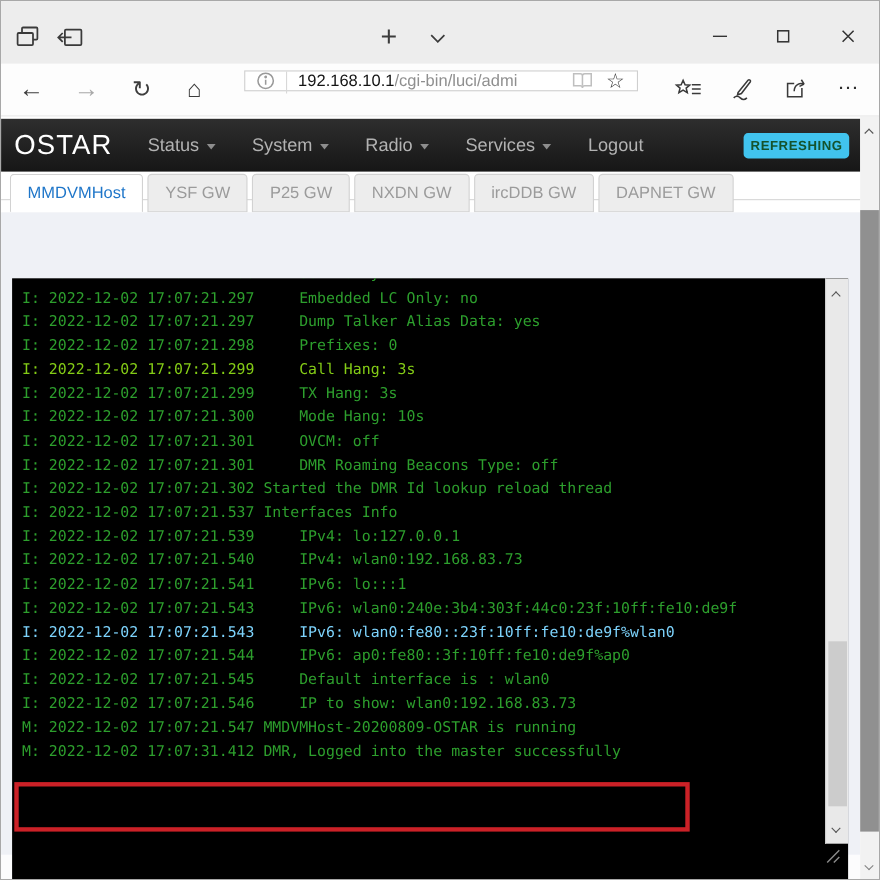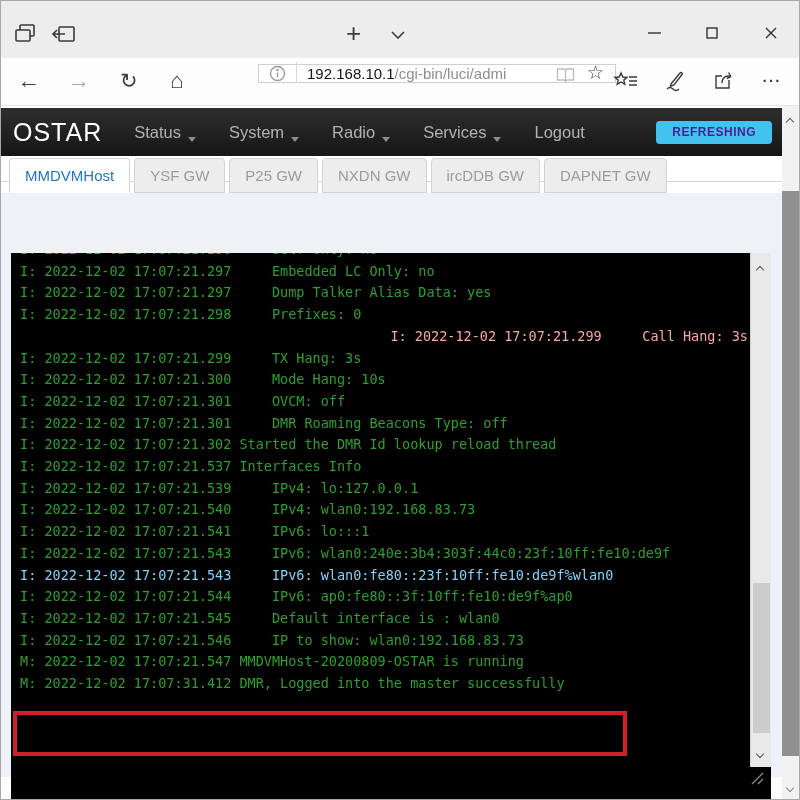--- a/index.html
+++ b/index.html
@@ -27,7 +27,7 @@
   .nav-icon { position:absolute; font-size:23px; color:#3d3d3d; top:9px; }
   .url-box {
     position:absolute; left:221px; top:6px; width:358px; height:19px;
-    border:1px solid #cfcfcf; background:#fff; display:flex; align-items:flex-end;margin-left:36px;
+    border:1px solid #cfcfcf; background:#fff; display:flex; align-items:flex-start;
   }
   .url-divider { width:1px; height:20px; background:#d8d8d8; margin:0 10px; }
   .url-host { font-size:15px; color:#141414; }

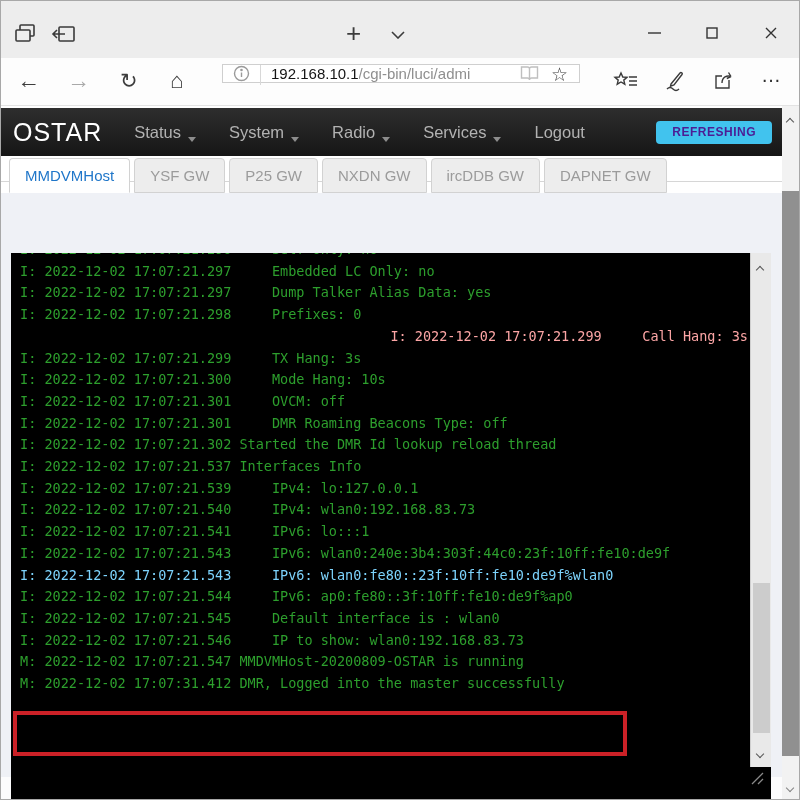--- a/index.html
+++ b/index.html
@@ -49,7 +49,7 @@
     display:flex; align-items:center; padding:0 12px;
   }
   .brand { color:#fff; font-size:25px; letter-spacing:1px; margin-right:32px; }
-  .nav-item { color:#b2b2b2; font-size:16.5px; margin-right:33px; display:flex; align-items:flex-end; gap:7px; cursor:default; }
+  .nav-item { color:#b2b2b2; font-size:16.5px; margin-right:33px; display:flex; align-items:center; gap:7px; cursor:default; }
   .caret { width:0; height:0; border-left:4.5px solid transparent; border-right:4.5px solid transparent; border-top:5px solid #8d8d8d; margin-top:3px; }
   .badge {
     position:absolute; right:10px; top:13px; color:#4c1d95; font-weight:bold;

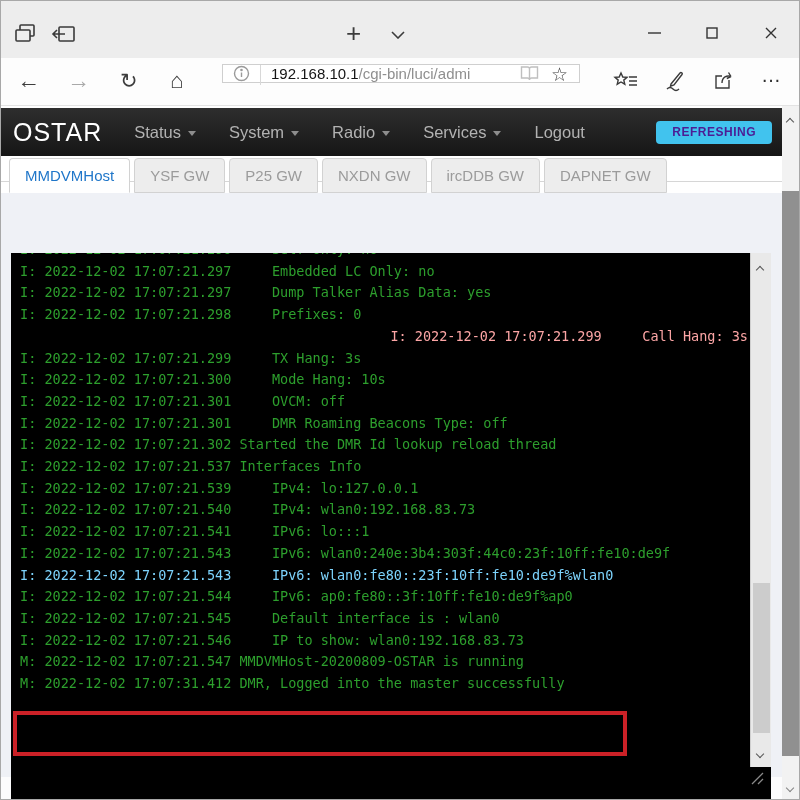--- a/index.html
+++ b/index.html
@@ -52,8 +52,8 @@
   .nav-item { color:#b2b2b2; font-size:16.5px; margin-right:33px; display:flex; align-items:center; gap:7px; cursor:default; }
   .caret { width:0; height:0; border-left:4.5px solid transparent; border-right:4.5px solid transparent; border-top:5px solid #8d8d8d; margin-top:3px; }
   .badge {
-    position:absolute; right:10px; top:13px; color:#4c1d95; font-weight:bold;
-    font-size:12px; padding:4px 16px 5px; border-radius:4px; letter-spacing:.5px;
+    position:absolute; right:10px; top:13px; color:#14532d; font-weight:bold;
+    font-size:12px; padding:4px 6px 5px; border-radius:4px; letter-spacing:.5px;
   }
   
   .tabs-row { position:absolute; left:0; top:52px; width:781px; height:24px; background:#fff; border-bottom:1px solid #d6d6d6; padding-left:8px; }

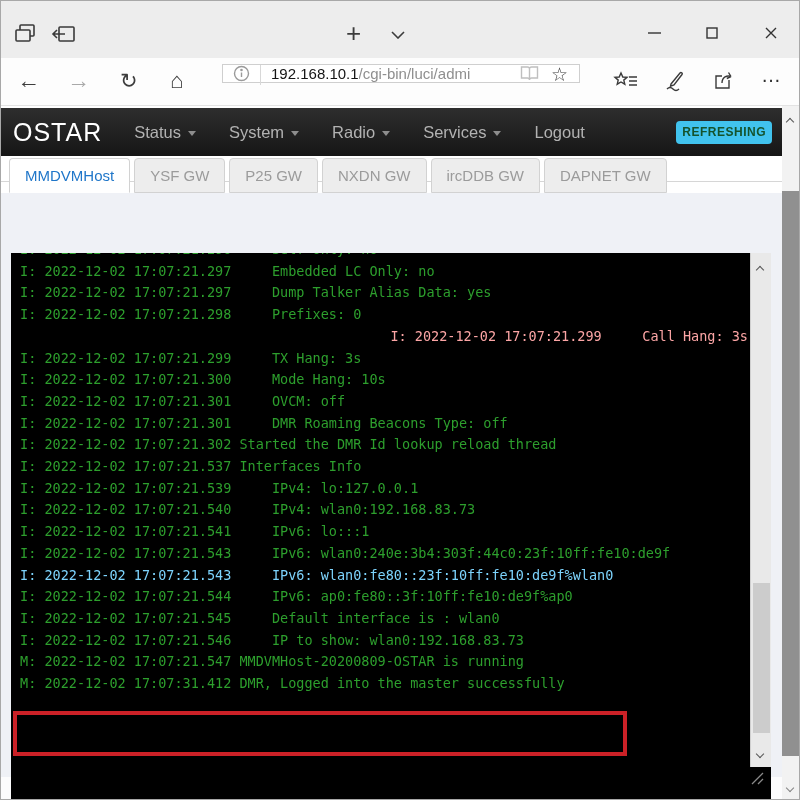--- a/index.html
+++ b/index.html
@@ -206,7 +206,7 @@
           <div class="log-line" style="color: rgb(45, 159, 45);">I: 2022-12-02 17:07:21.297     Embedded LC Only: no</div>
           <div class="log-line" style="color: rgb(45, 159, 45);">I: 2022-12-02 17:07:21.297     Dump Talker Alias Data: yes</div>
           <div class="log-line" style="color: rgb(45, 159, 45);">I: 2022-12-02 17:07:21.298     Prefixes: 0</div>
-          <div class="log-line" style="color: #fca5a5; text-align: right;">I: 2022-12-02 17:07:21.299     Call Hang: 3s</div>
+          <div class="log-line" style="color: #84cc16;">I: 2022-12-02 17:07:21.299     Call Hang: 3s</div>
           <div class="log-line" style="color: rgb(45, 159, 45);">I: 2022-12-02 17:07:21.299     TX Hang: 3s</div>
           <div class="log-line" style="color: rgb(45, 159, 45);">I: 2022-12-02 17:07:21.300     Mode Hang: 10s</div>
           <div class="log-line" style="color: rgb(45, 159, 45);">I: 2022-12-02 17:07:21.301     OVCM: off</div>

